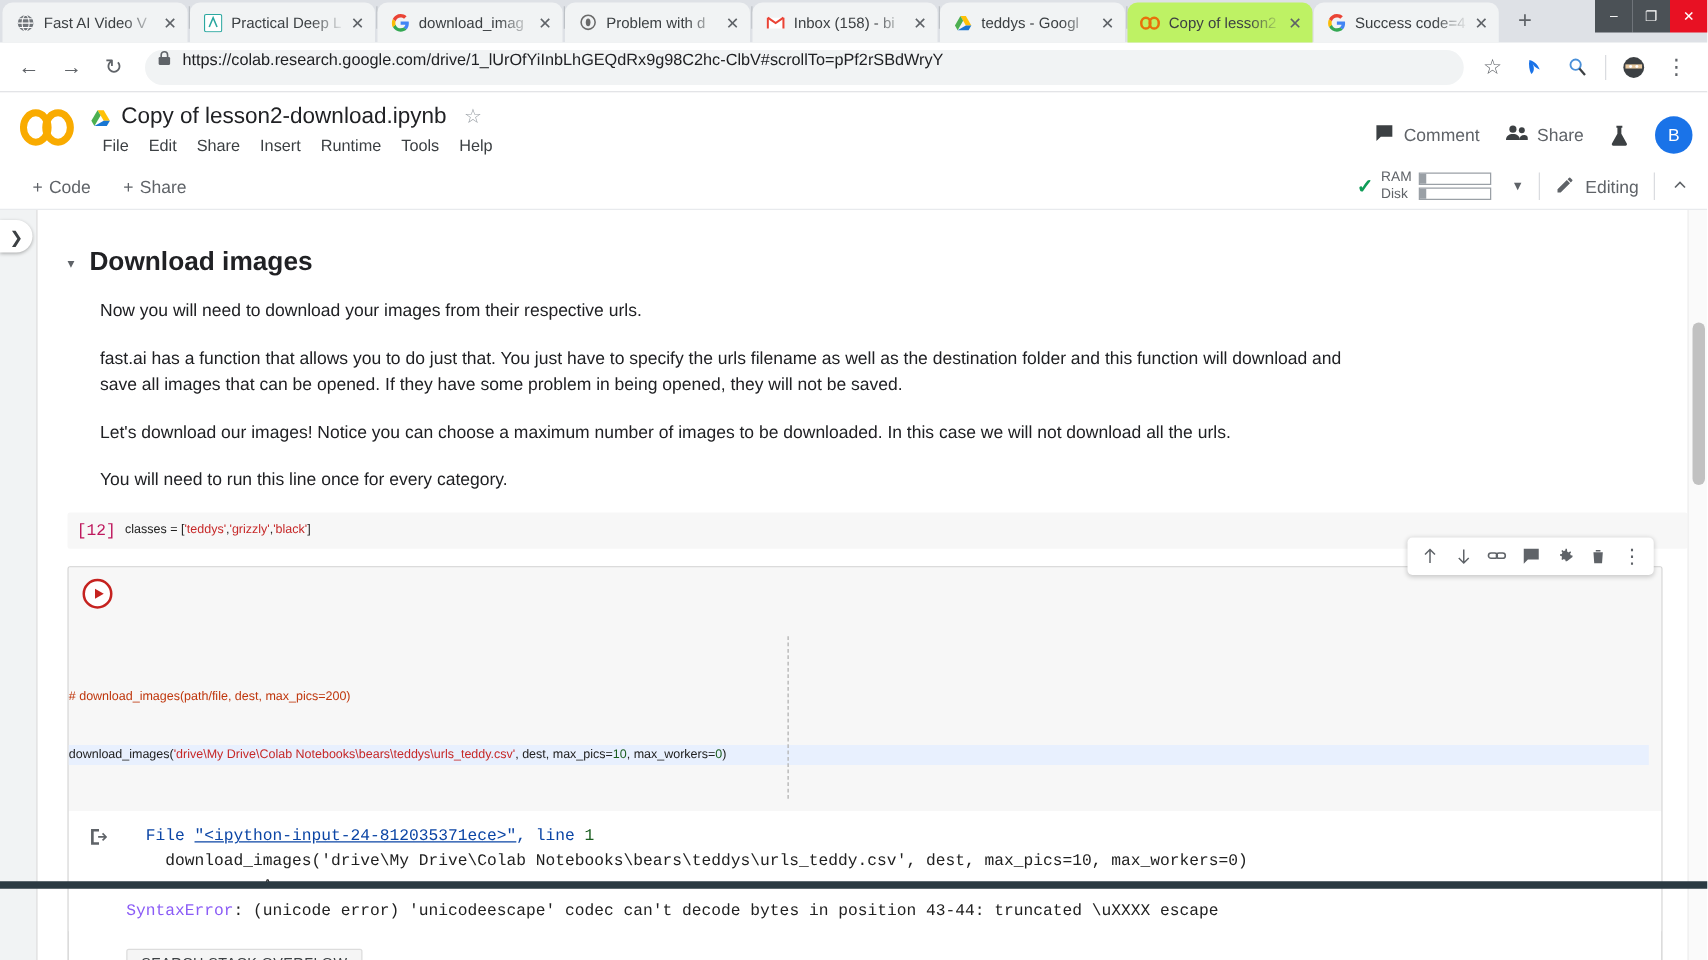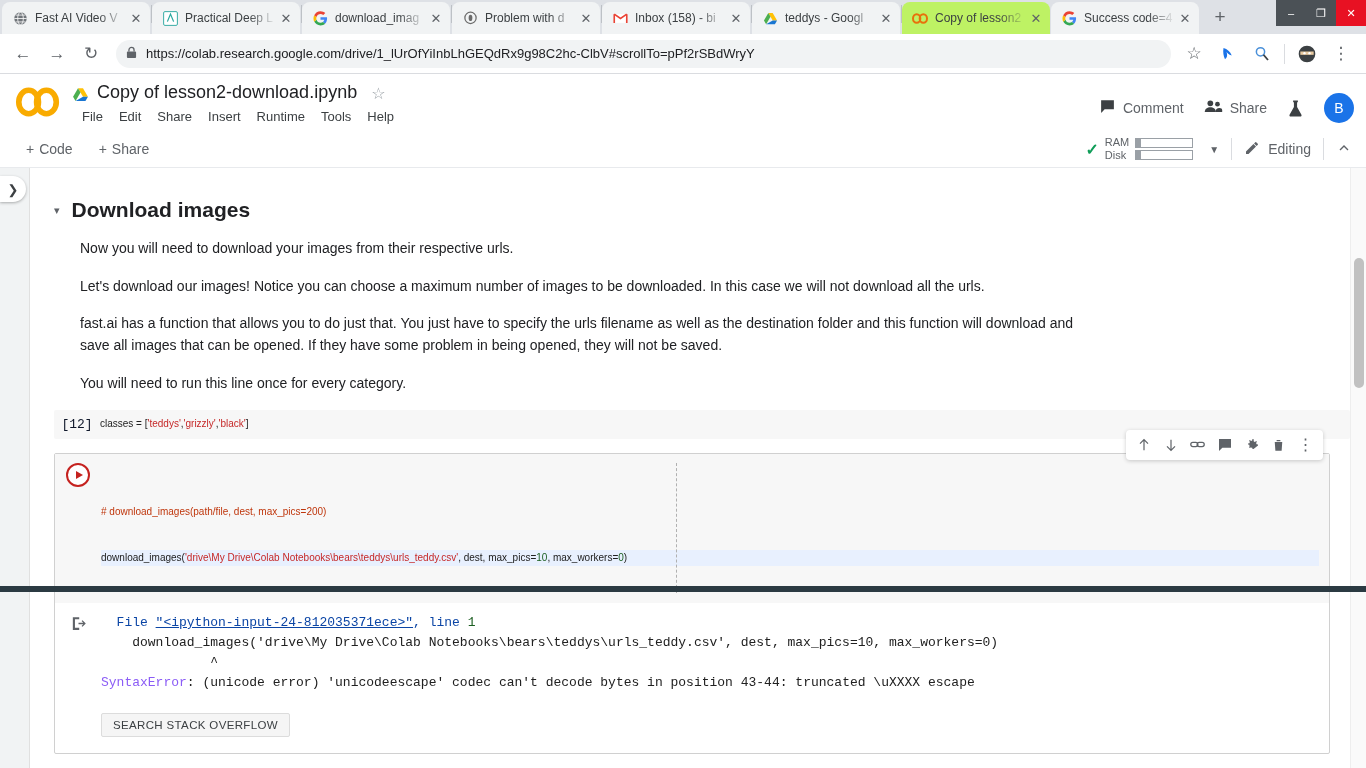--- a/index.html
+++ b/index.html
@@ -12,7 +12,7 @@
   }
 
   
-  .browser { width: 1366px; height: 592px; position: relative; background:#fff; }
+  .browser { width: 1366px; height: 711px; position: relative; background:#fff; }
 
   .tabstrip {
     height: 34px;

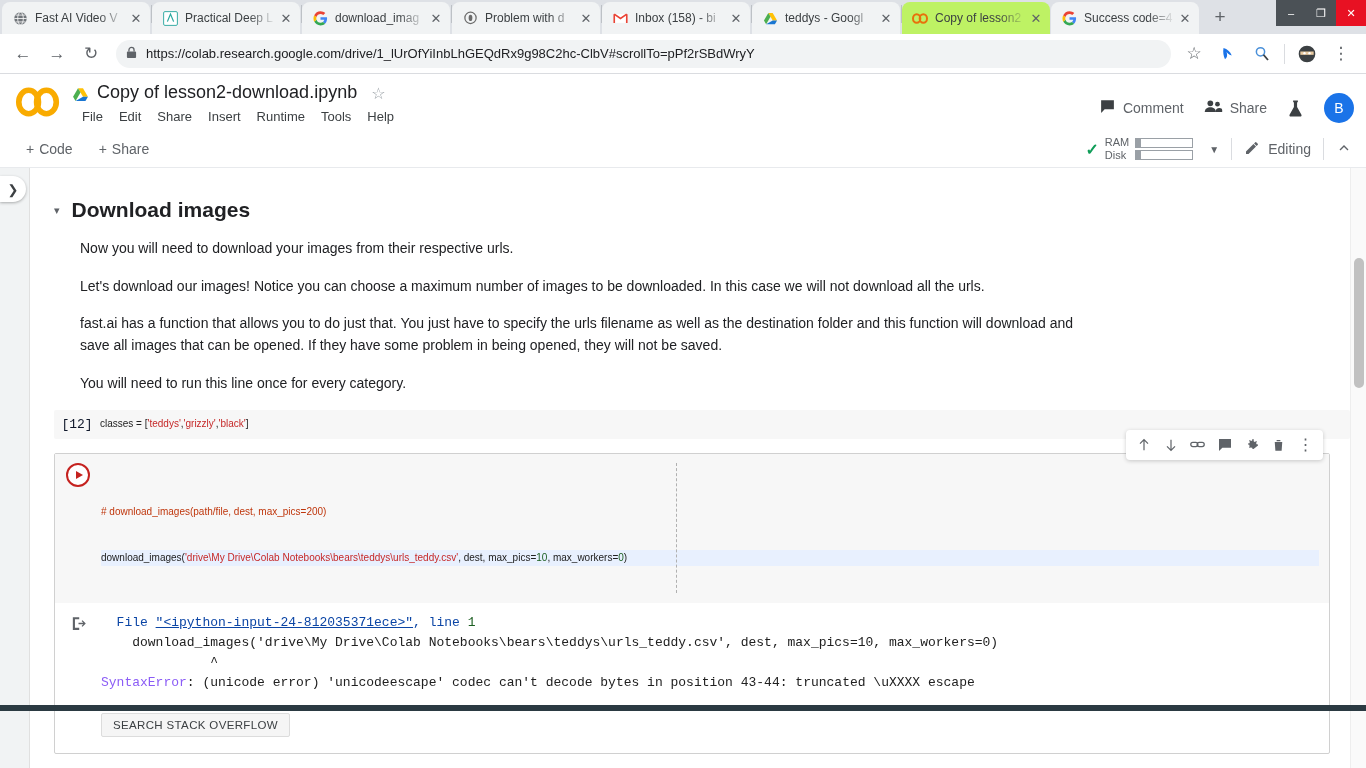--- a/index.html
+++ b/index.html
@@ -99,7 +99,6 @@
     background: #f1f3f4;
     border-radius: 14px;
     display: flex;
-    align-items: center;
     padding: 0 10px;
     margin: 0 6px;
     font-size: 13px;

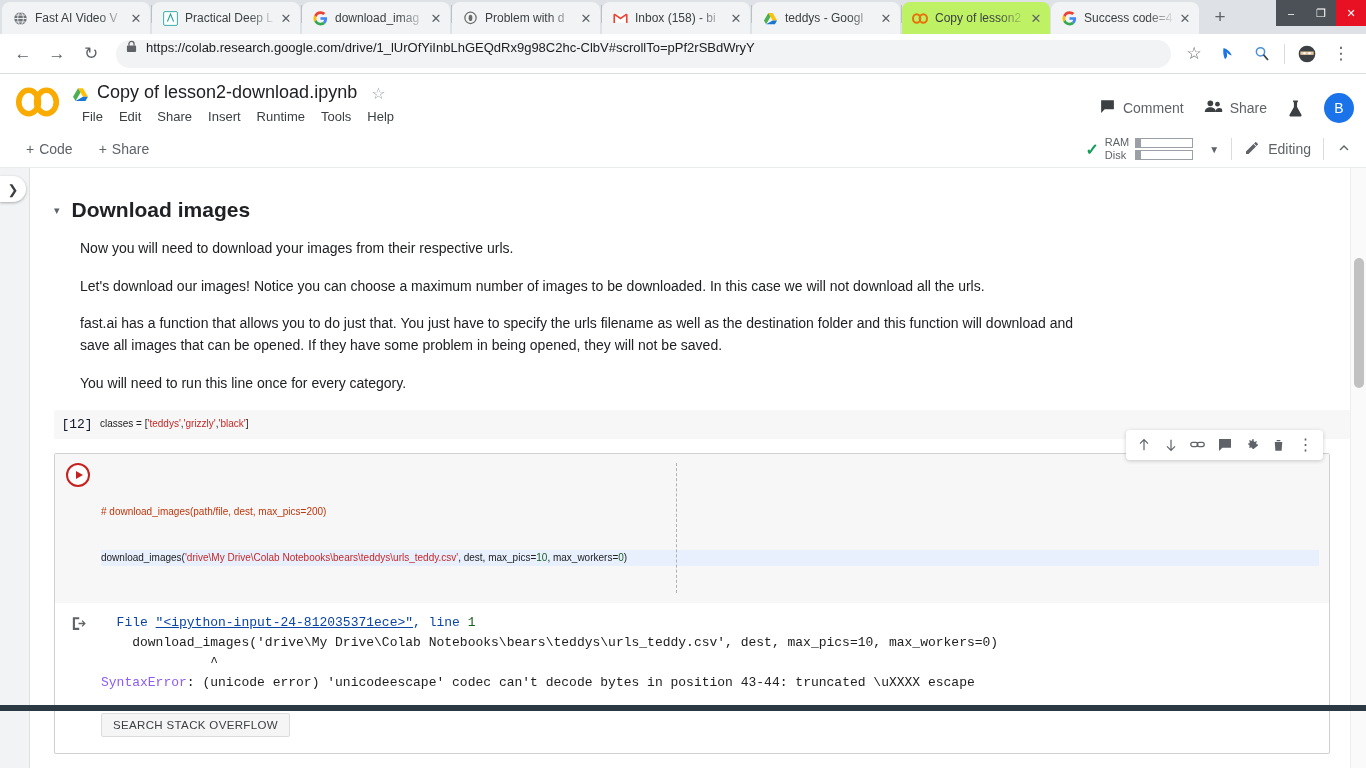--- a/index.html
+++ b/index.html
@@ -625,8 +625,8 @@
             <h1>Download images</h1>
           </div>
           <p class="md-p">Now you will need to download your images from their respective urls.</p>
+          <p class="md-p">fast.ai has a function that allows you to do just that. You just have to specify the urls filename as well as the destination folder and this function will download and save all images that can be opened. If they have some problem in being opened, they will not be saved.</p>
           <p class="md-p">Let's download our images! Notice you can choose a maximum number of images to be downloaded. In this case we will not download all the urls.</p>
-          <p class="md-p">fast.ai has a function that allows you to do just that. You just have to specify the urls filename as well as the destination folder and this function will download and save all images that can be opened. If they have some problem in being opened, they will not be saved.</p>
           <p class="md-p">You will need to run this line once for every category.</p>
         </div>
 

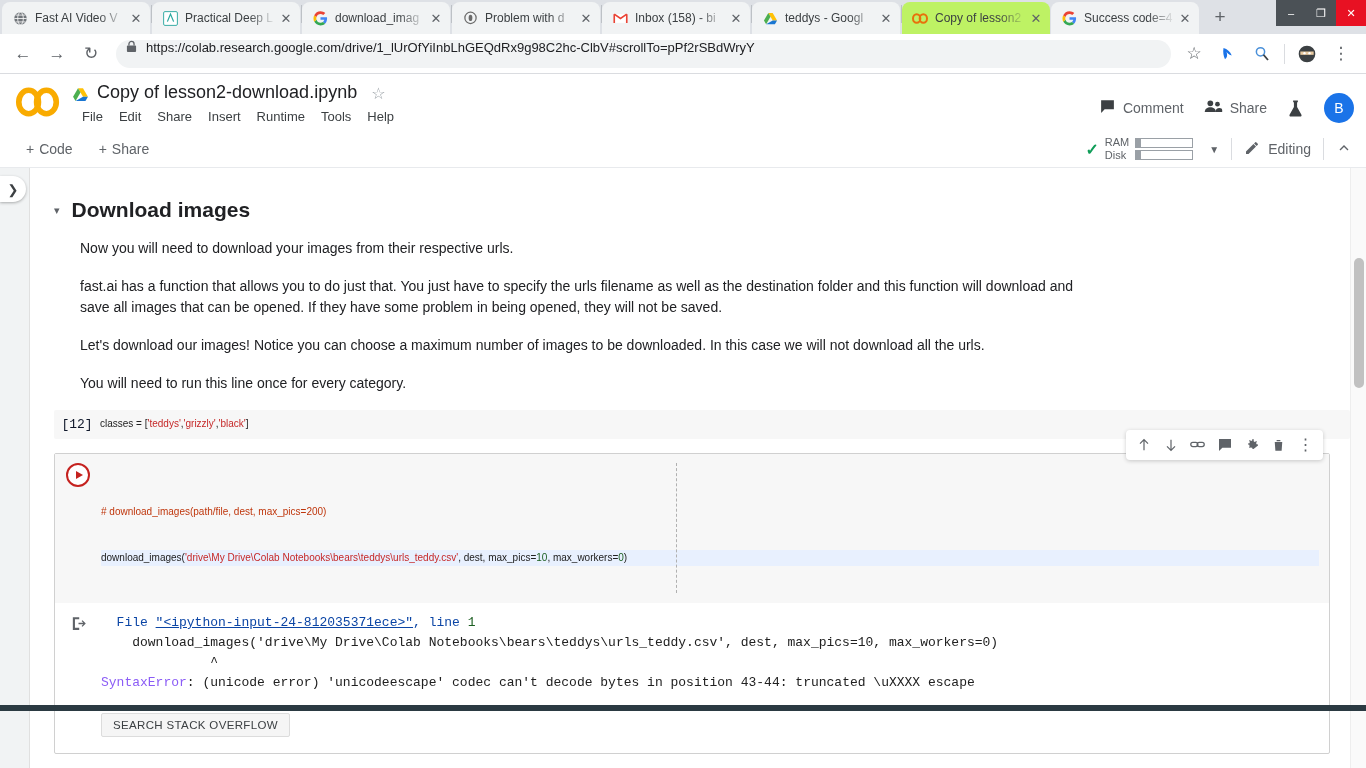--- a/index.html
+++ b/index.html
@@ -259,7 +259,7 @@
     display:flex; justify-content:center;
     padding-top: 1px;
     font-family: "Liberation Mono", monospace;
-    font-size: 13px; color: #0f172a;
+    font-size: 13px; color: #be185d;
   }
   .code {
     flex: 1 1 auto;

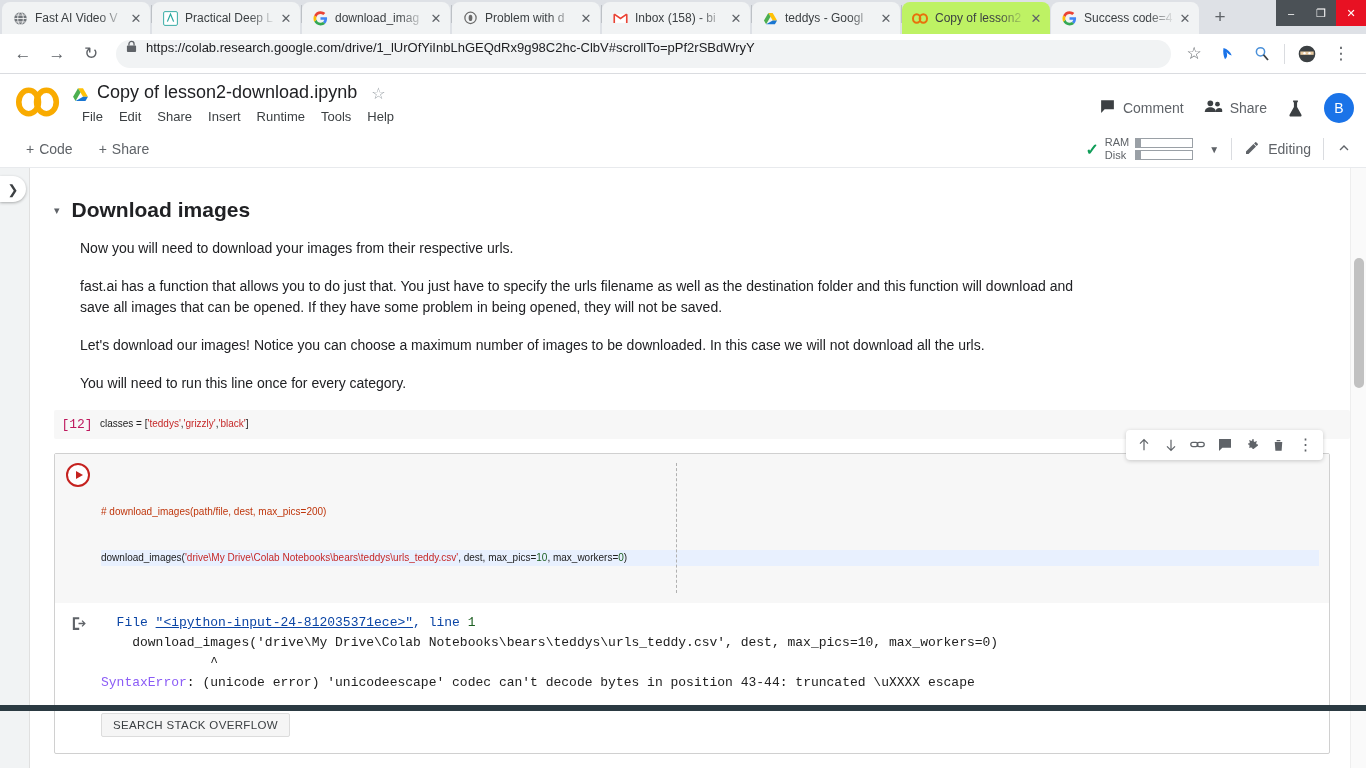--- a/index.html
+++ b/index.html
@@ -285,7 +285,7 @@
     max-width: 1276px;
     position: relative;
   }
-  .runcell-top { display:flex; background:#f7f7f7; padding: 7px 0 8px 0; }
+  .runcell-top { display:flex; background:#f7f7f7; padding: 7px 0 8px 0; flex-direction: column; }
   .run-gutter {
     width: 46px; flex: 0 0 46px;
     display:flex; justify-content:center; padding-top:2px;

